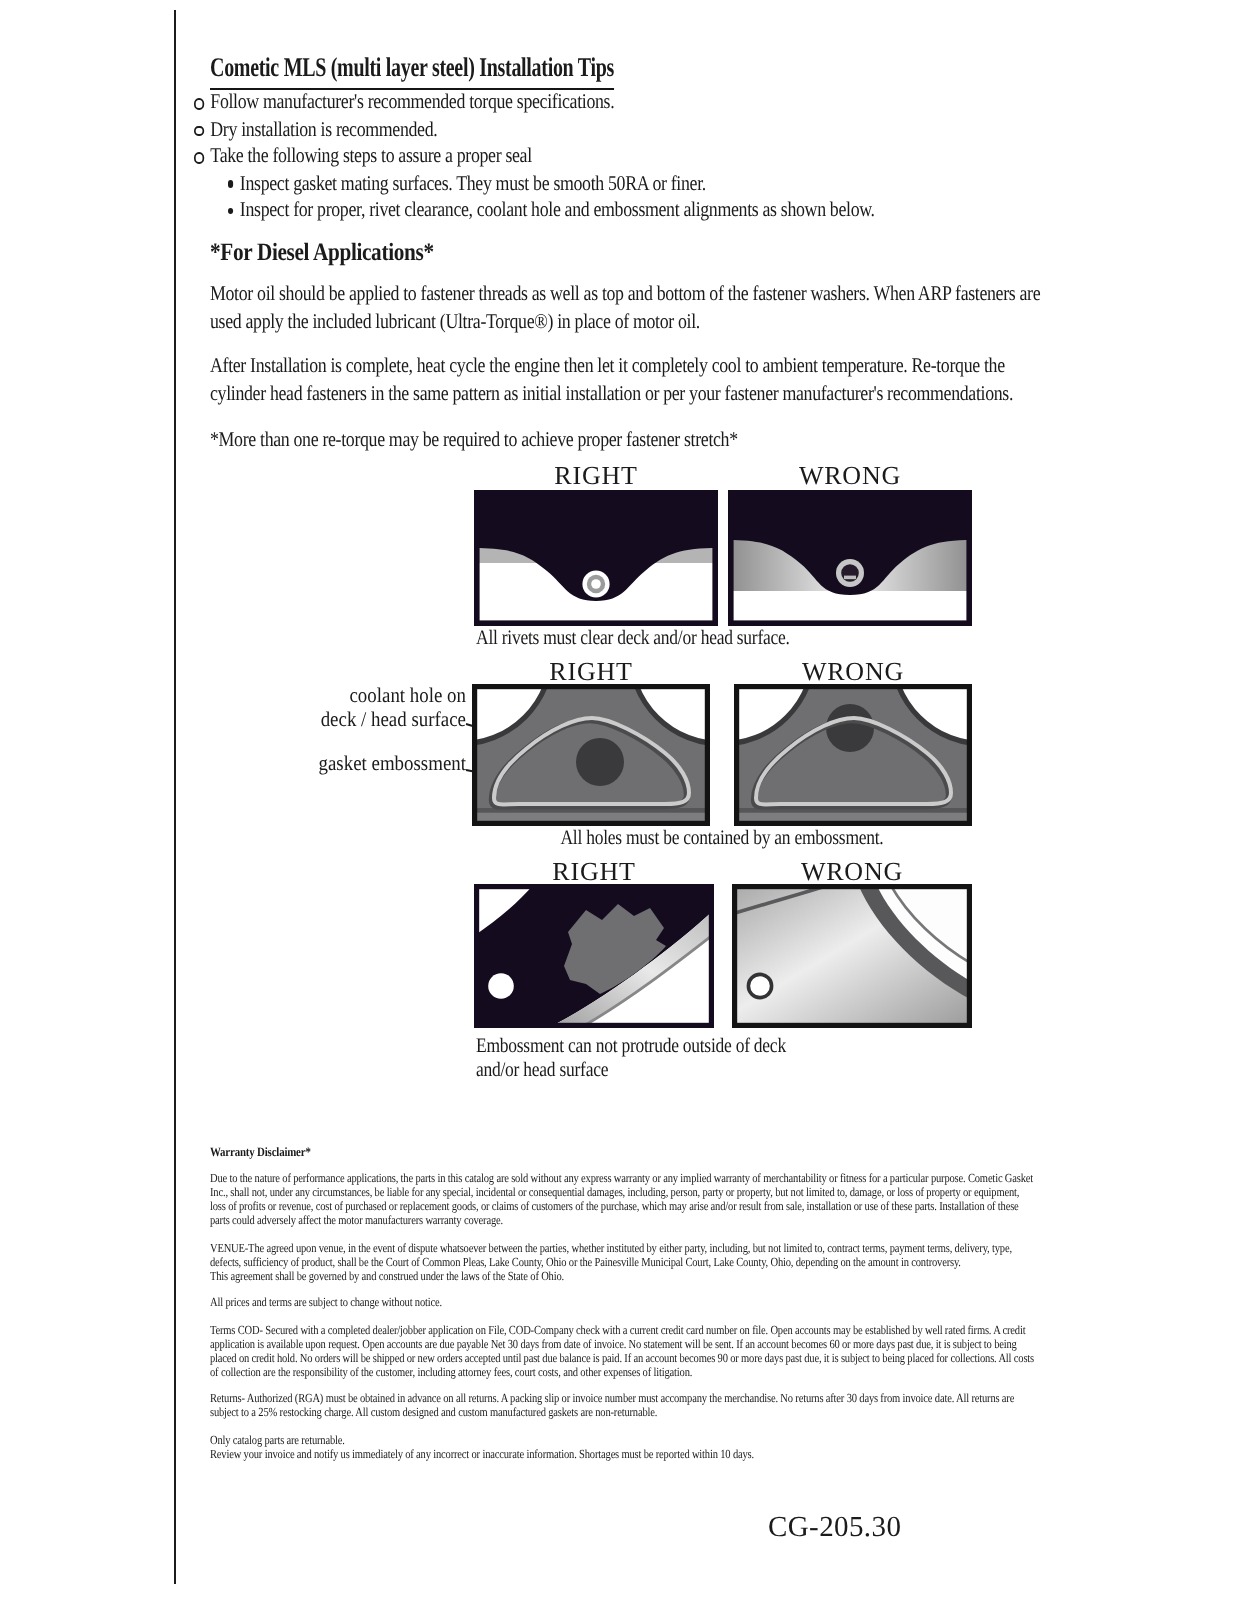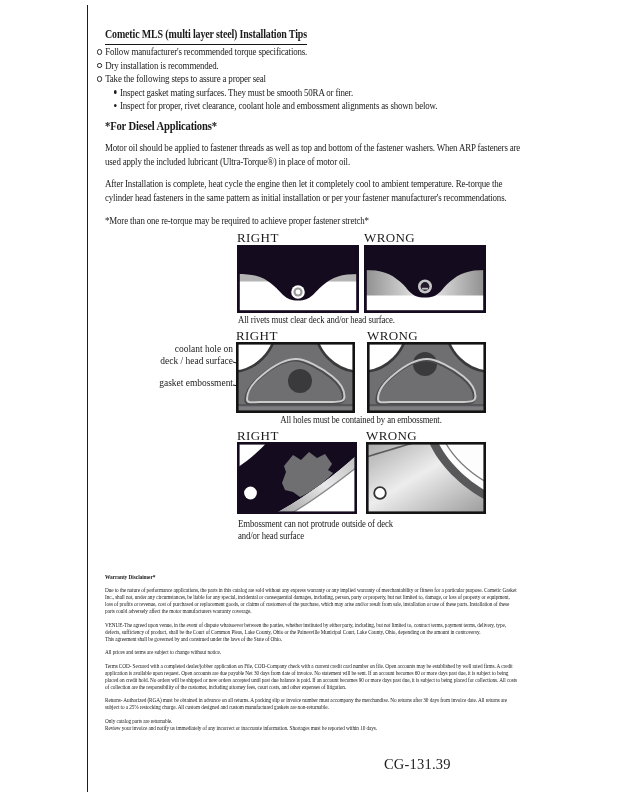--- a/index.html
+++ b/index.html
@@ -30,7 +30,7 @@
   .diesel{left:105px;top:120px;width:500px;font-size:10.5px;line-height:13.8px;letter-spacing:-0.2px;}
   .diesel h3{margin:0 0 7px 0;font-size:12.5px;letter-spacing:-0.2px;}
   .diesel p{margin:0 0 9px 0;}
-  .dg-label{font-size:13px;letter-spacing:0.4px;text-align:left;white-space:nowrap;}
+  .dg-label{font-size:13px;letter-spacing:0.4px;text-align:center;white-space:nowrap;}
   .caption{font-size:10.3px;letter-spacing:-0.15px;white-space:nowrap;line-height:12px;}
   .ann{font-size:10.5px;line-height:11.5px;text-align:right;transform:scaleX(0.9);transform-origin:100% 0;}
   .ann div{white-space:nowrap;}

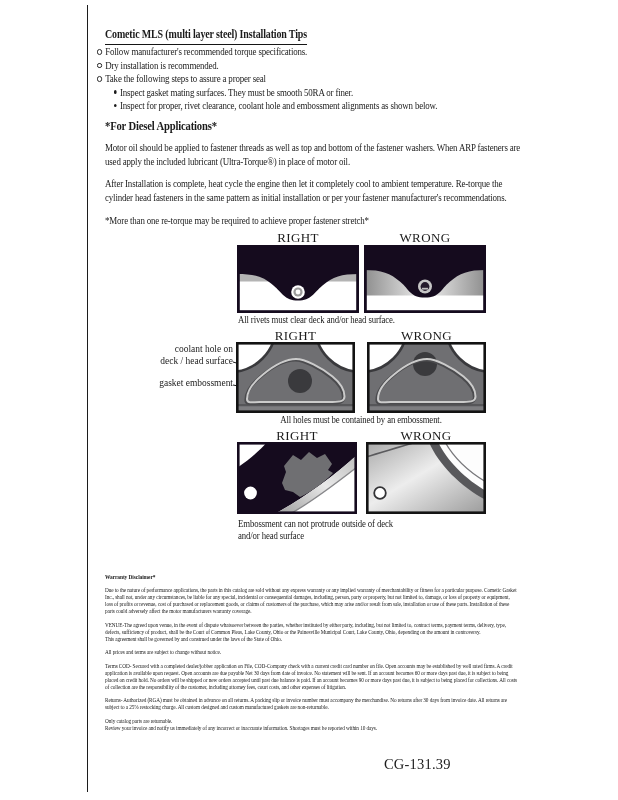--- a/index.html
+++ b/index.html
@@ -193,7 +193,7 @@
     <p class="tight">Review your invoice and notify us immediately of any incorrect or inaccurate information.  Shortages must be reported within 10 days.</p>
   </div>
 
-  <div class="abs pagecode">CG-131.39</div>
+  <div class="abs pagecode">CG-205.30</div>
 </div>
 
 </body></html>

